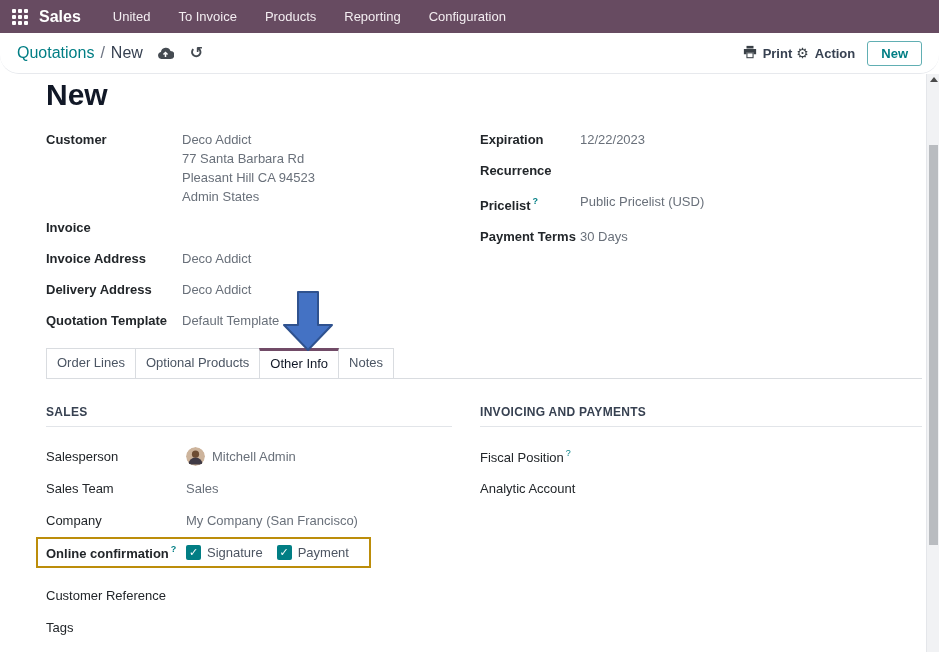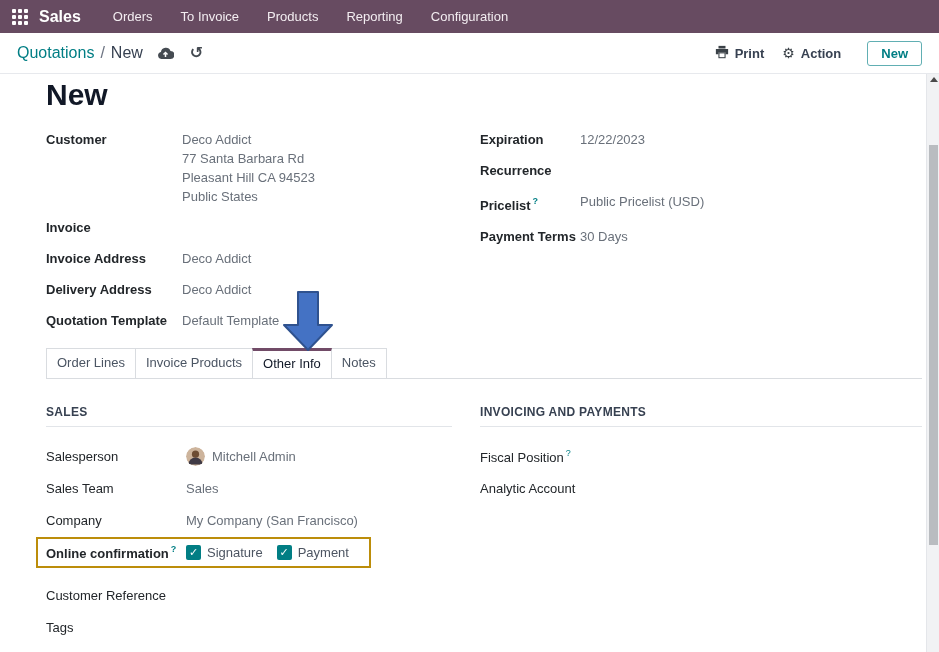--- a/index.html
+++ b/index.html
@@ -101,7 +101,7 @@
   </span>
   <span class="app-name">Sales</span>
   <span class="nav-menu">
-    <a class="nav-item">Orders</a>
+    <a class="nav-item">United</a>
     <a class="nav-item">To Invoice</a>
     <a class="nav-item">Products</a>
     <a class="nav-item">Reporting</a>

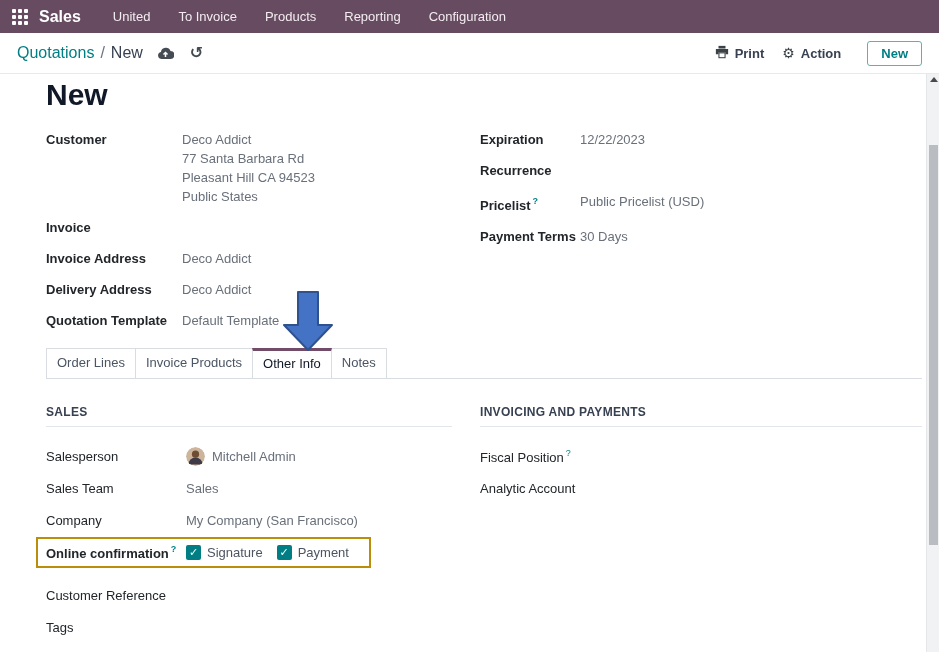--- a/index.html
+++ b/index.html
@@ -16,7 +16,7 @@
 
   
   .control-panel { height:41px; display:flex; align-items:center; justify-content:space-between;
-    padding:0 17px; border-bottom:1px solid #e7e9ed; background:#fff; }
+    padding:0 17px; border-bottom:1px solid #e7e9ed; background:#fff;border-radius:19px; }
   .cp-left { display:flex; align-items:center; }
   .bc-parent { color:#017E84; font-size:16px; cursor:pointer; }
   .bc-sep { color:#6b7280; font-size:16px; margin:0 6px; }

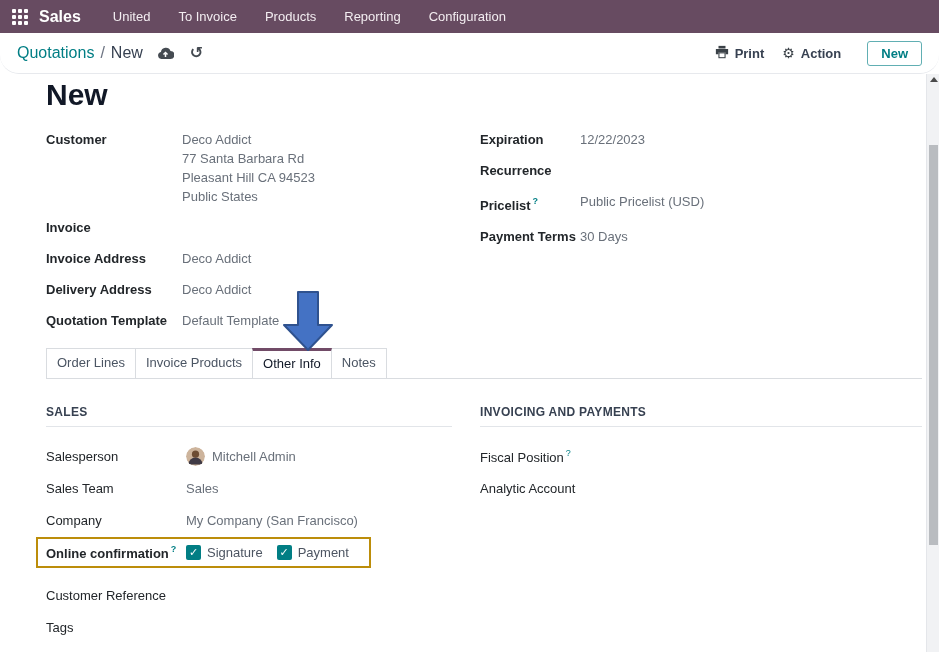--- a/index.html
+++ b/index.html
@@ -24,7 +24,7 @@
   .save-icon { margin-left:14px; display:flex; align-items:center; cursor:pointer; }
   .discard-icon { margin-left:16px; font-family:"DejaVu Sans", sans-serif; font-size:16px; font-weight:600;
     color:#454B52; line-height:1; cursor:pointer; }
-  .cp-right { display:flex; align-items:center; gap:18px; }
+  .cp-right { display:flex; align-items:center; gap:4px; }
   .cp-btn { display:flex; align-items:center; gap:6px; background:none; border:none; color:#374151;
     font-size:13px; font-weight:600; font-family:inherit; cursor:pointer; }
   .gear-glyph { font-family:"DejaVu Sans", sans-serif; font-size:14px; color:#3a4147; line-height:1; }

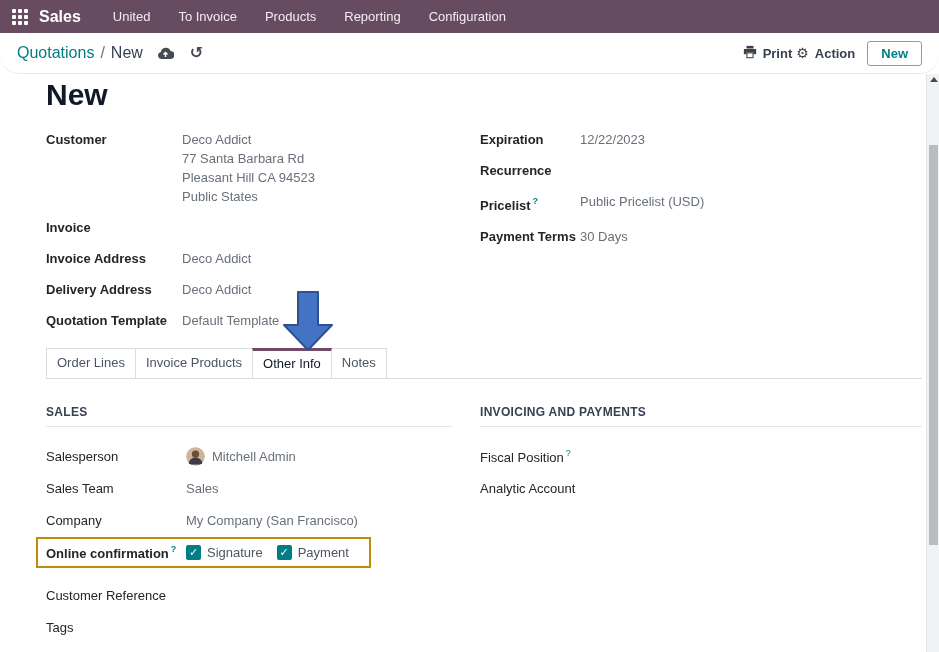--- a/index.html
+++ b/index.html
@@ -153,7 +153,7 @@
           <div class="line">Deco Addict</div>
           <div class="line">77 Santa Barbara Rd</div>
           <div class="line">Pleasant Hill CA 94523</div>
-          <div class="line">Public States</div>
+          <div class="line">Admin States</div>
         </div>
       </div>
       <div class="frow">

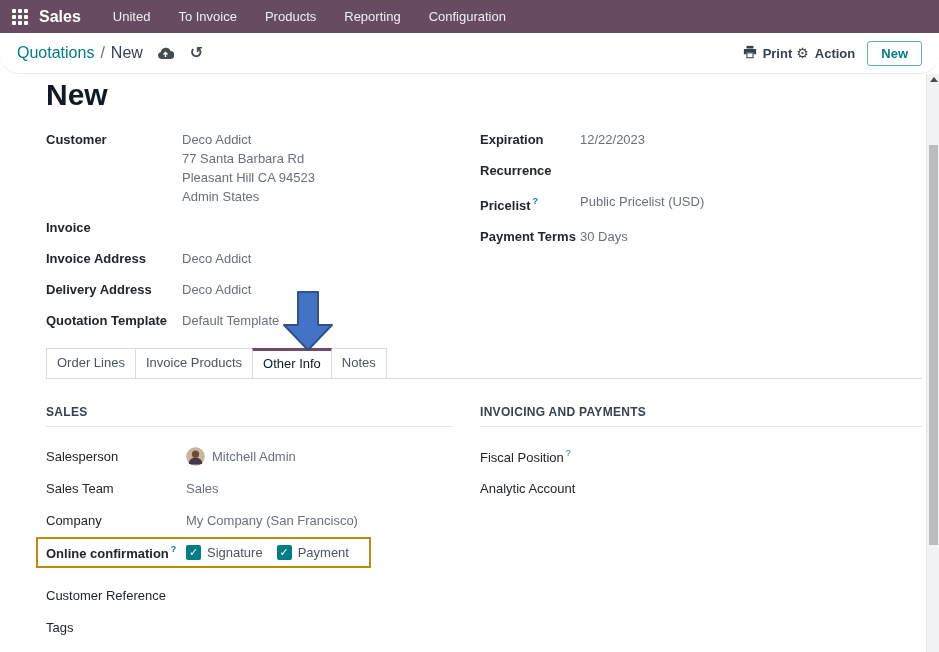--- a/index.html
+++ b/index.html
@@ -196,7 +196,7 @@
 
   <div class="tabs">
     <div class="tab">Order Lines</div>
-    <div class="tab">Invoice Products</div>
+    <div class="tab">Optional Products</div>
     <div class="tab active">Other Info</div>
     <div class="tab">Notes</div>
   </div>

